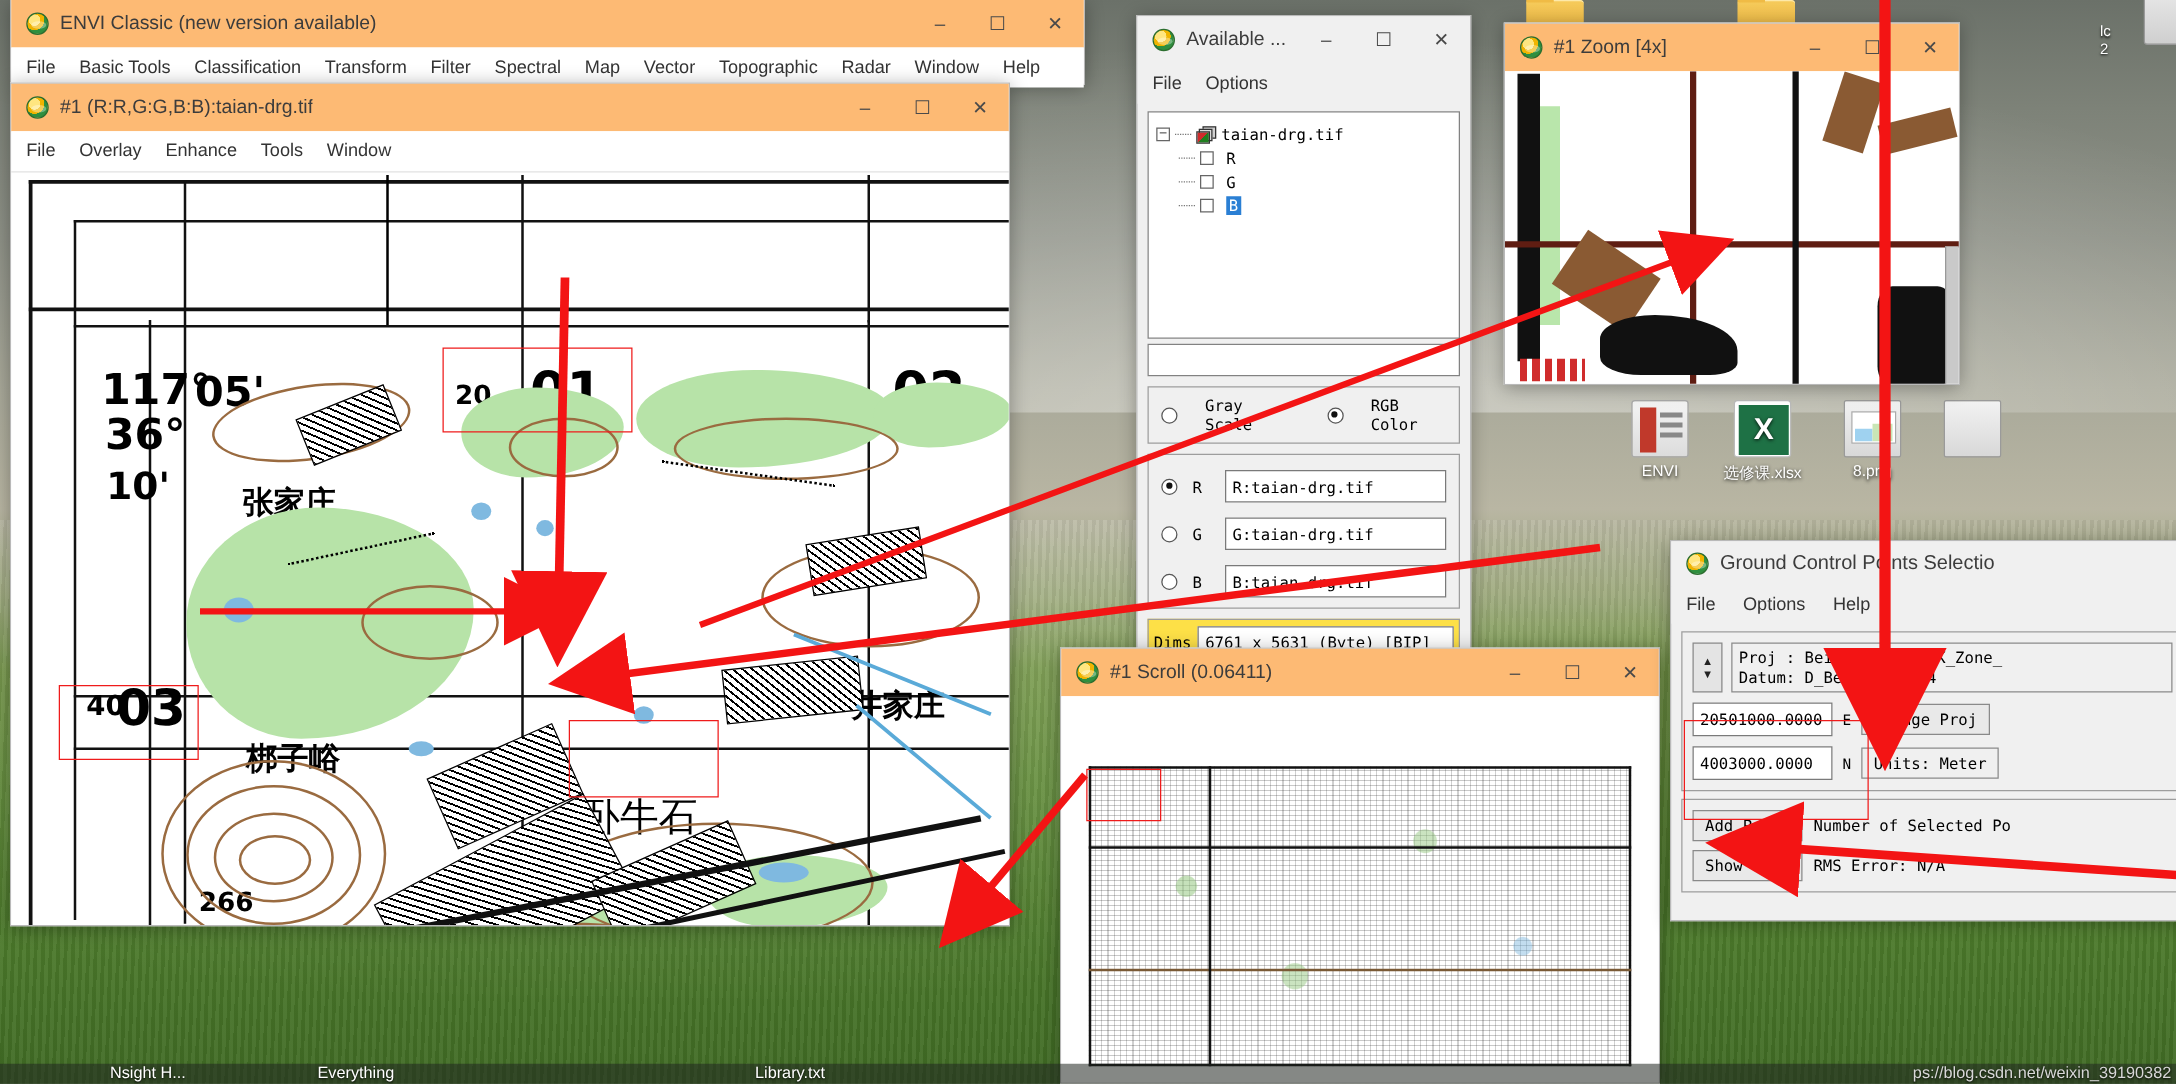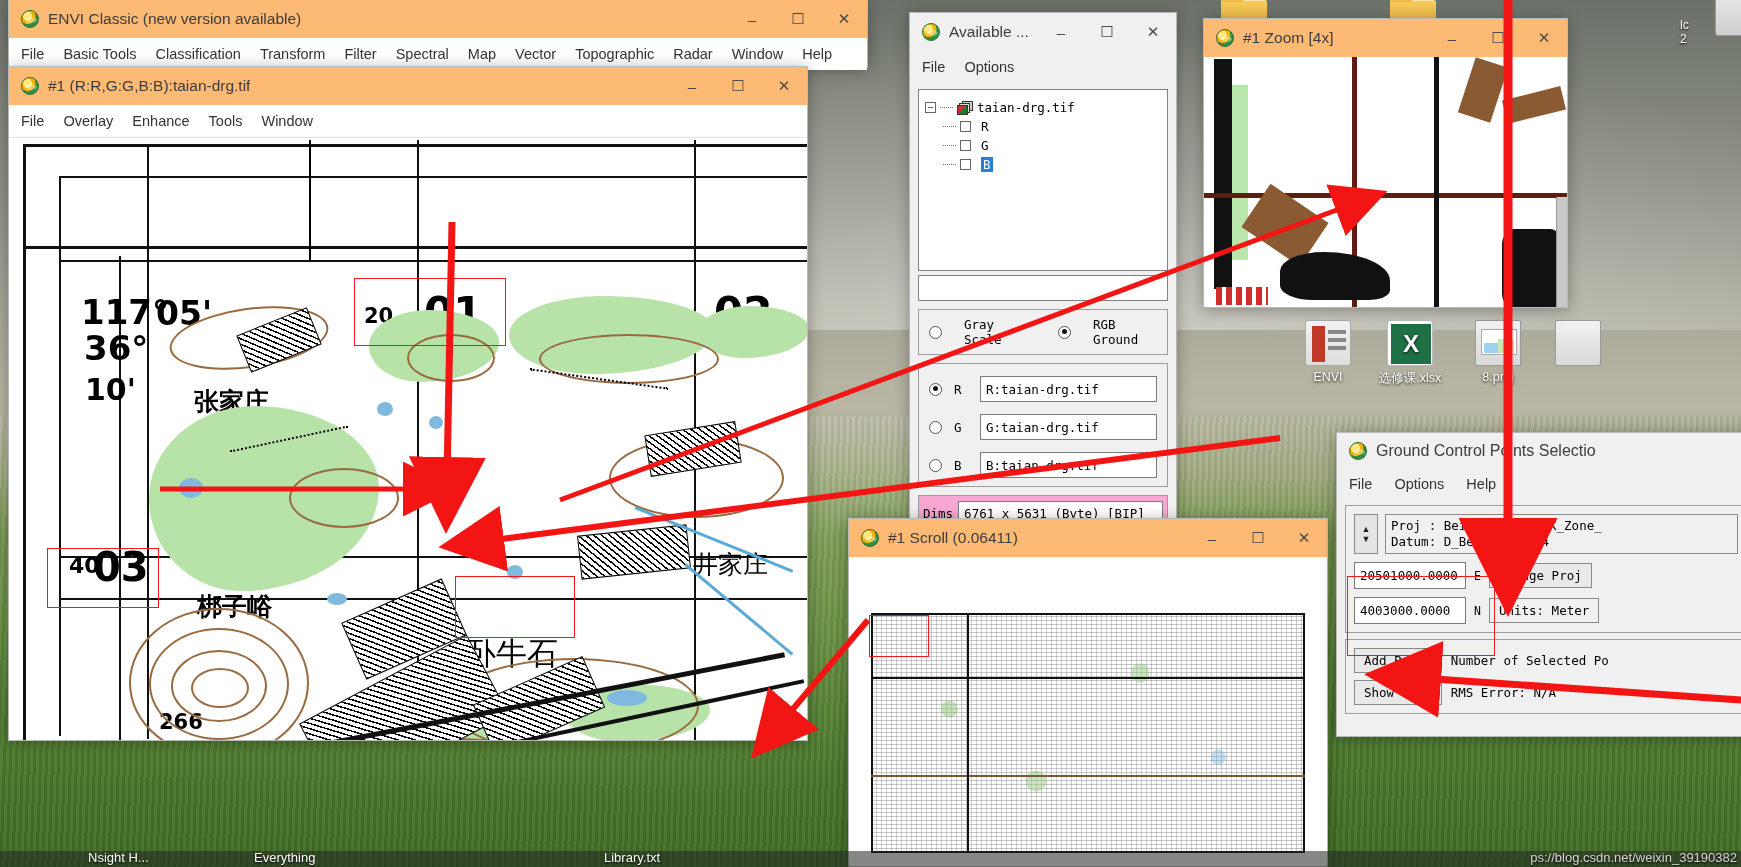--- a/index.html
+++ b/index.html
@@ -390,7 +390,7 @@
       </div>
       <div class="radio-row">
         <span class="radio on"></span>
-        <span>RGB Ground</span>
+        <span>RGB Color</span>
       </div>
     </div>
   </div>

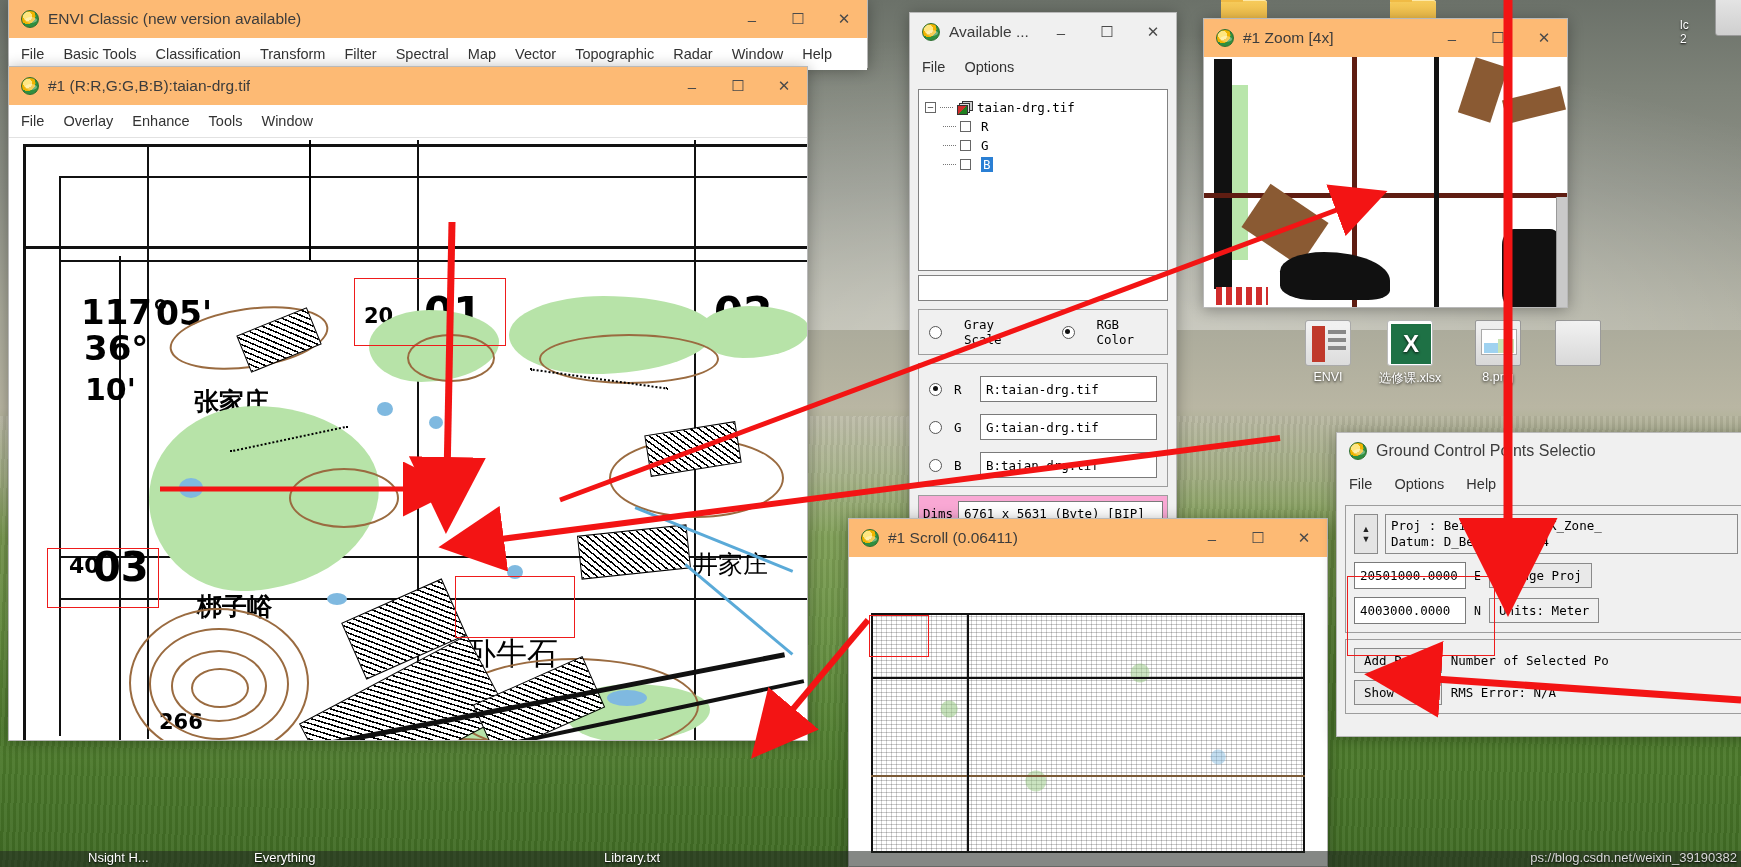--- a/index.html
+++ b/index.html
@@ -88,7 +88,7 @@
               font-family:"DejaVu Sans Mono", monospace; font-size:12.5px;
               display:flex; align-items:center; padding-left:5px; color:#000; }
   .dims-row { display:flex; align-items:center; gap:5px; border:1px solid #9d9d9d;
-              margin:8px 8px 0 8px; background:#f9a8d4; padding:5px 4px; }
+              margin:8px 8px 0 8px; background:#fde047; padding:5px 4px; }
   .dims-lbl { font-family:"DejaVu Sans Mono", monospace; font-size:12.5px; }
 
   

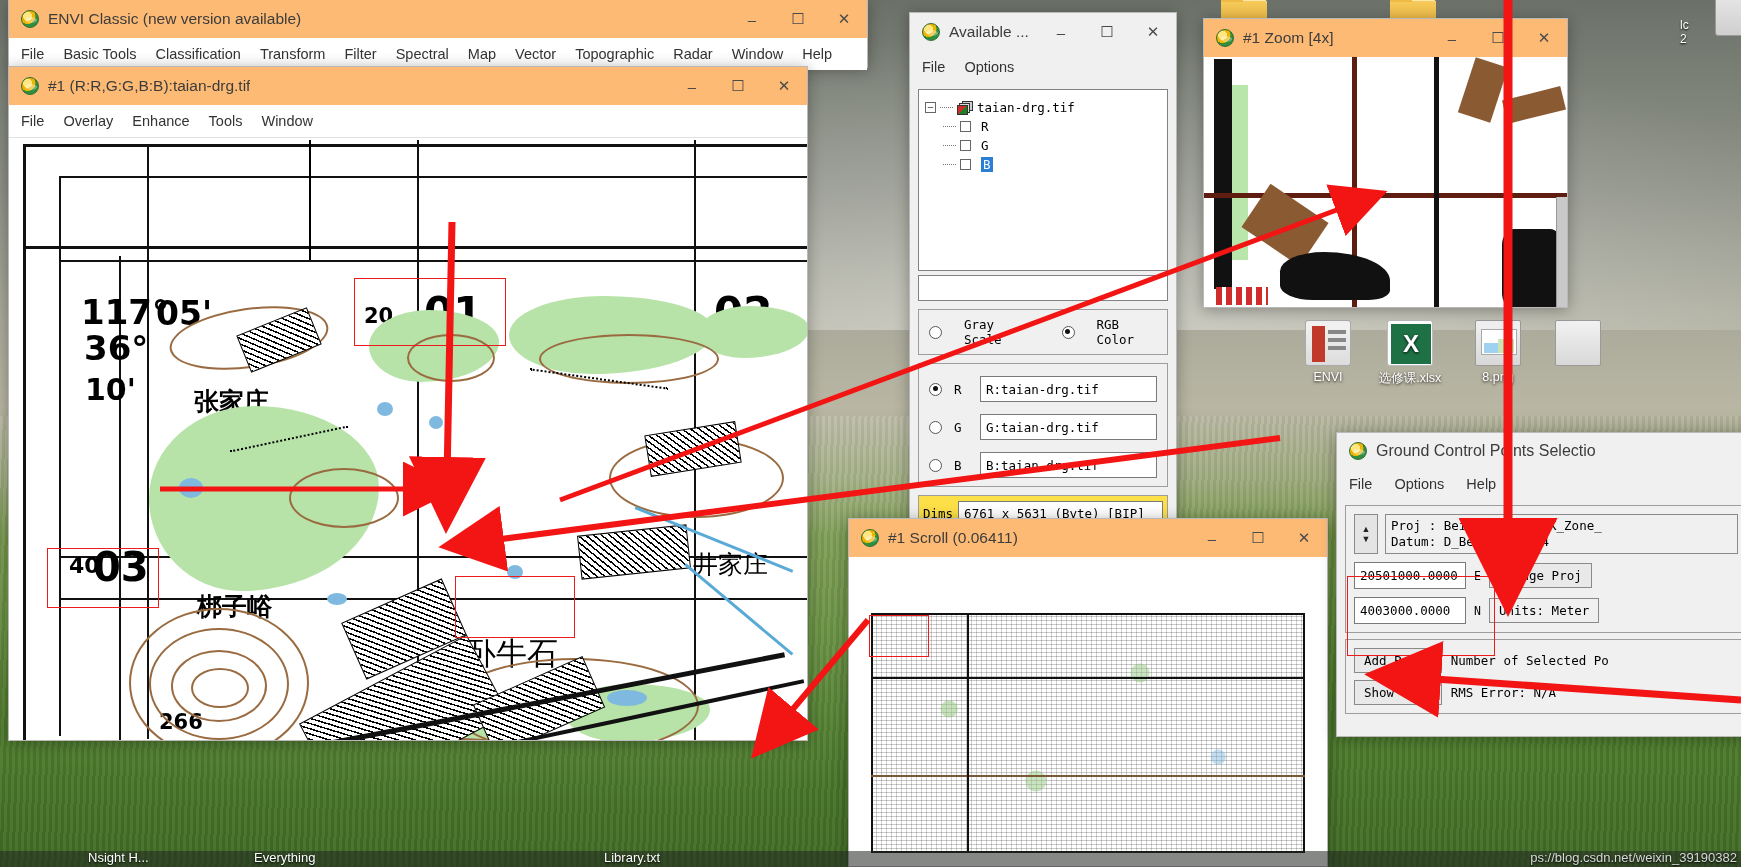--- a/index.html
+++ b/index.html
@@ -281,7 +281,7 @@
     <div class="mtext" style="left:84px; top:406px; font-size:40px; font-weight:bold;">03</div>
 
     <div class="mtext" style="left:185px; top:247px; font-size:25px; font-weight:bold;">张家庄</div>
-    <div class="mtext" style="left:672px; top:410px; font-size:25px; font-weight:normal;margin-left:12px;">井家庄</div>
+    <div class="mtext" style="left:672px; top:410px; font-size:25px; font-weight:bold;">井家庄</div>
     <div class="mtext" style="left:188px; top:452px; font-size:25px; font-weight:bold;">梆子峪</div>
     <div class="mtext" style="left:456px; top:495px; font-size:31px; font-weight:normal;">卧牛石</div>
 

